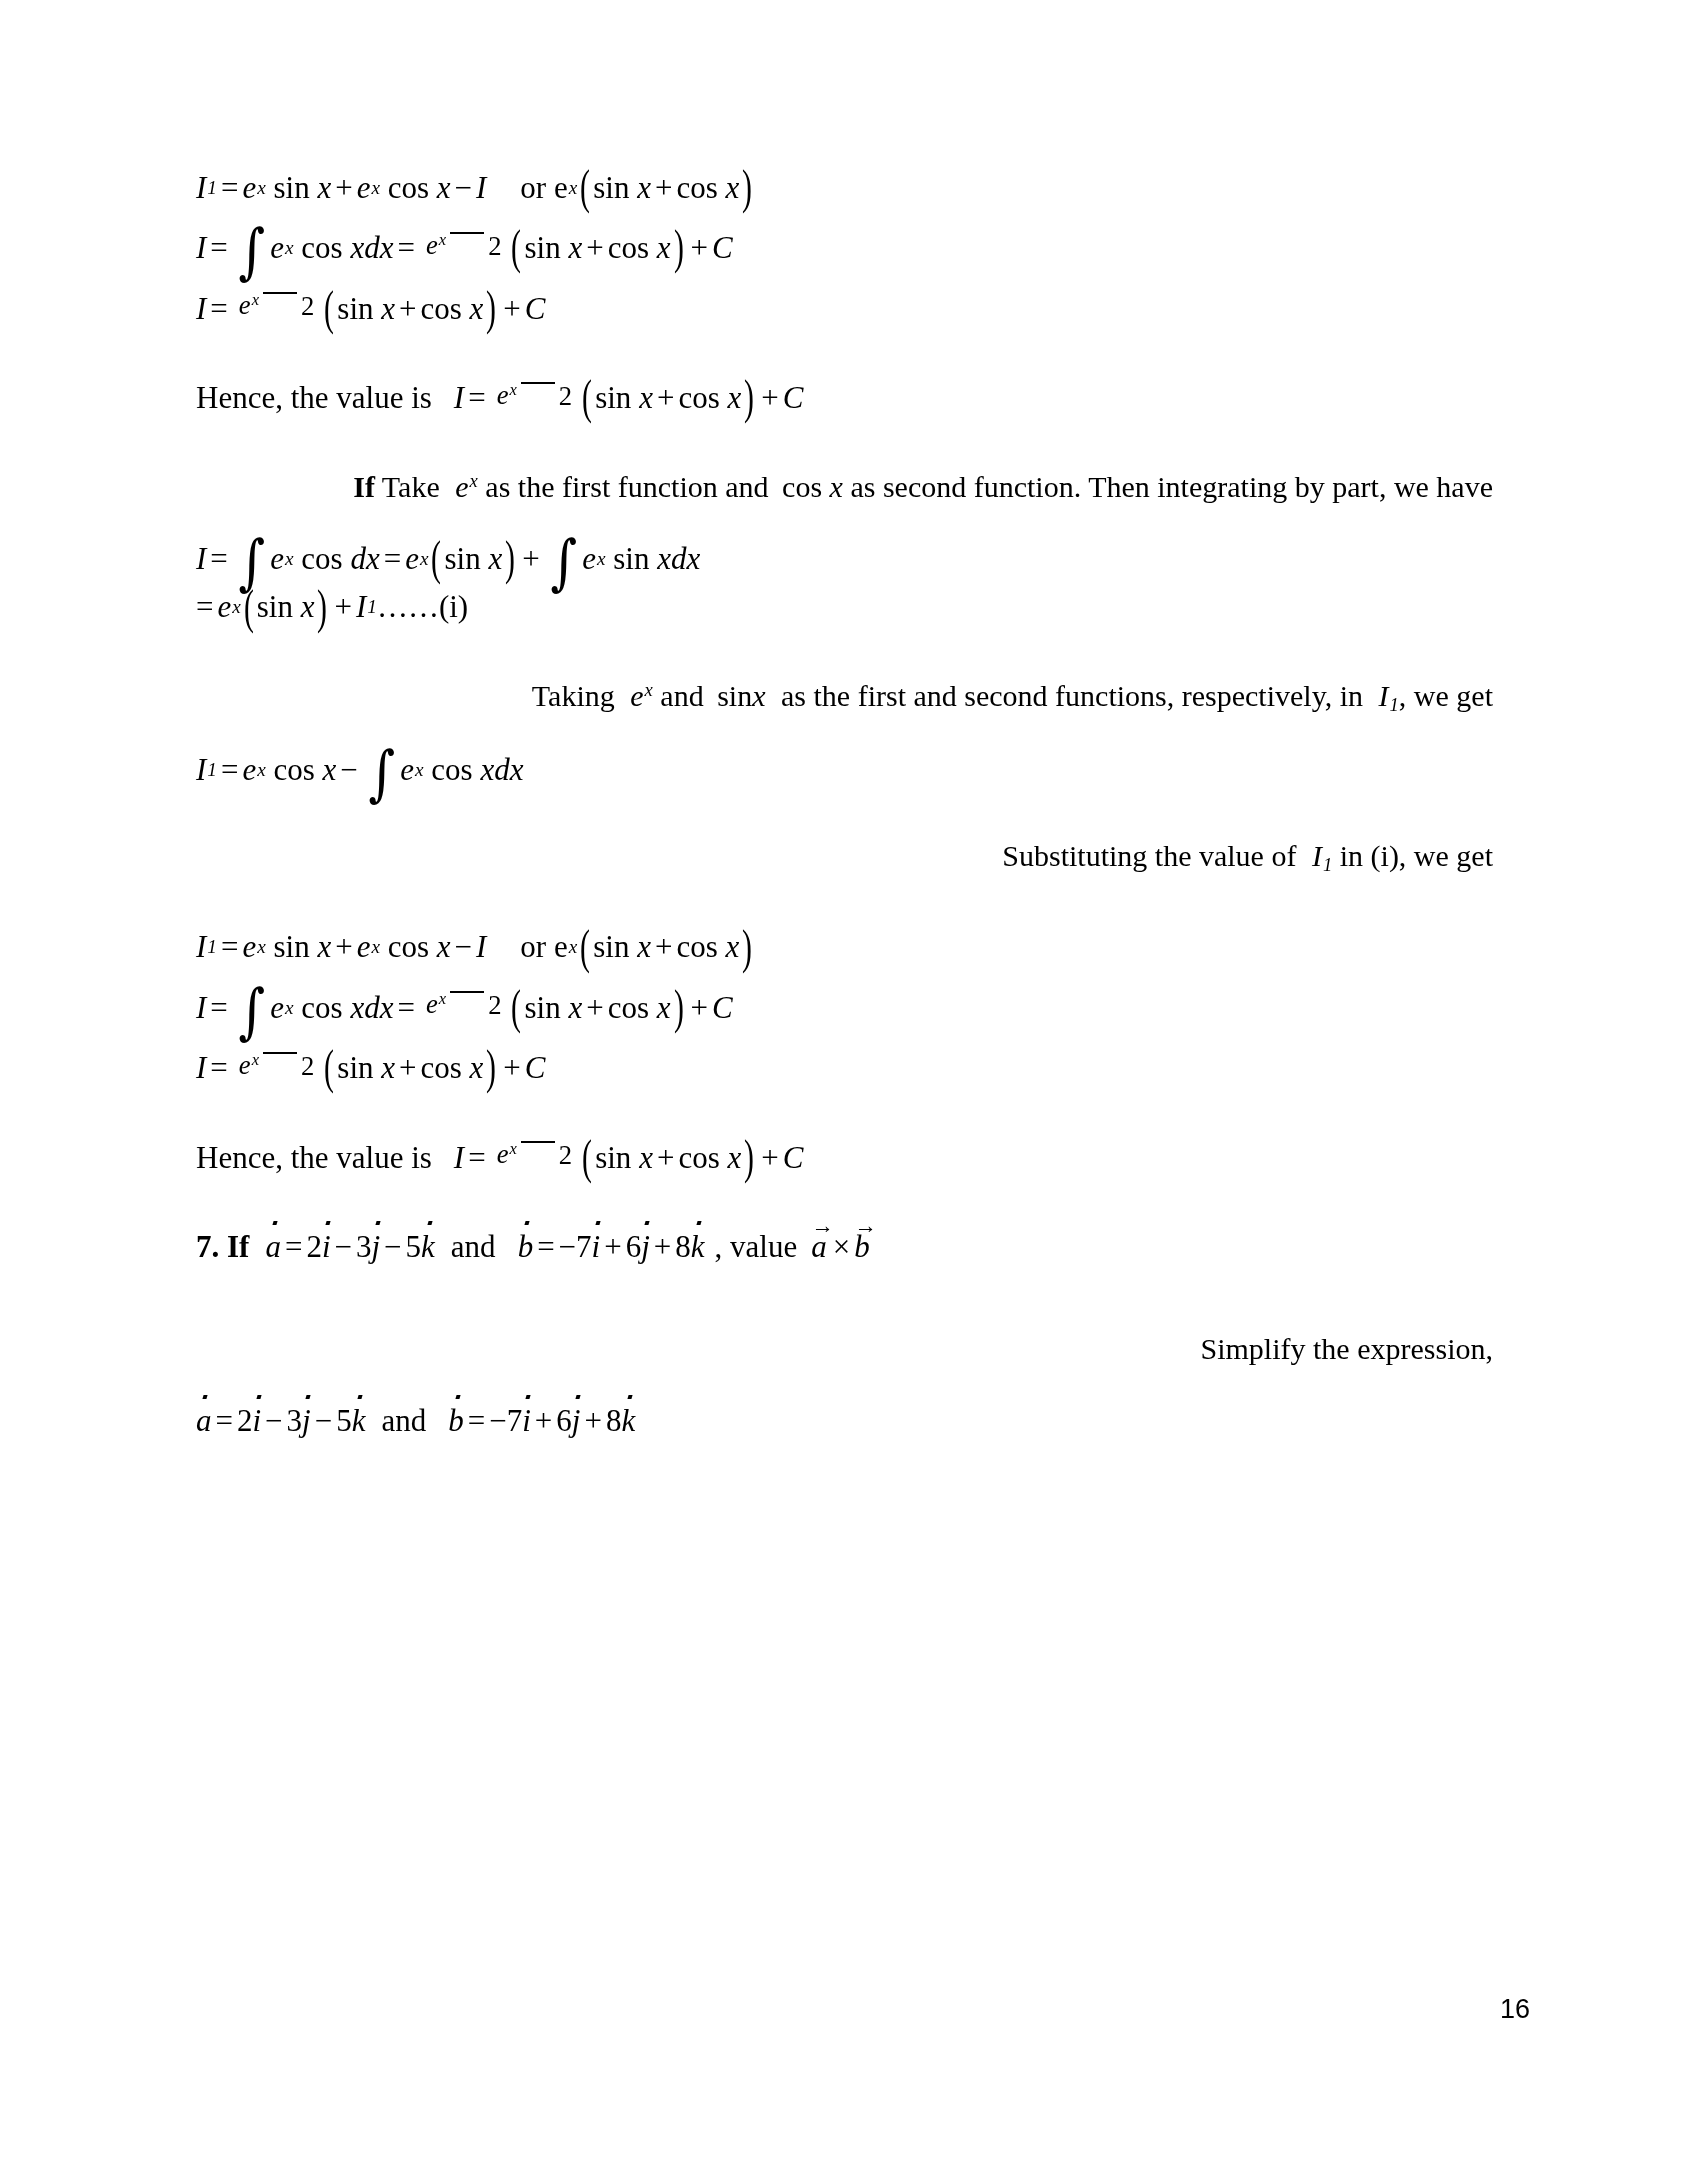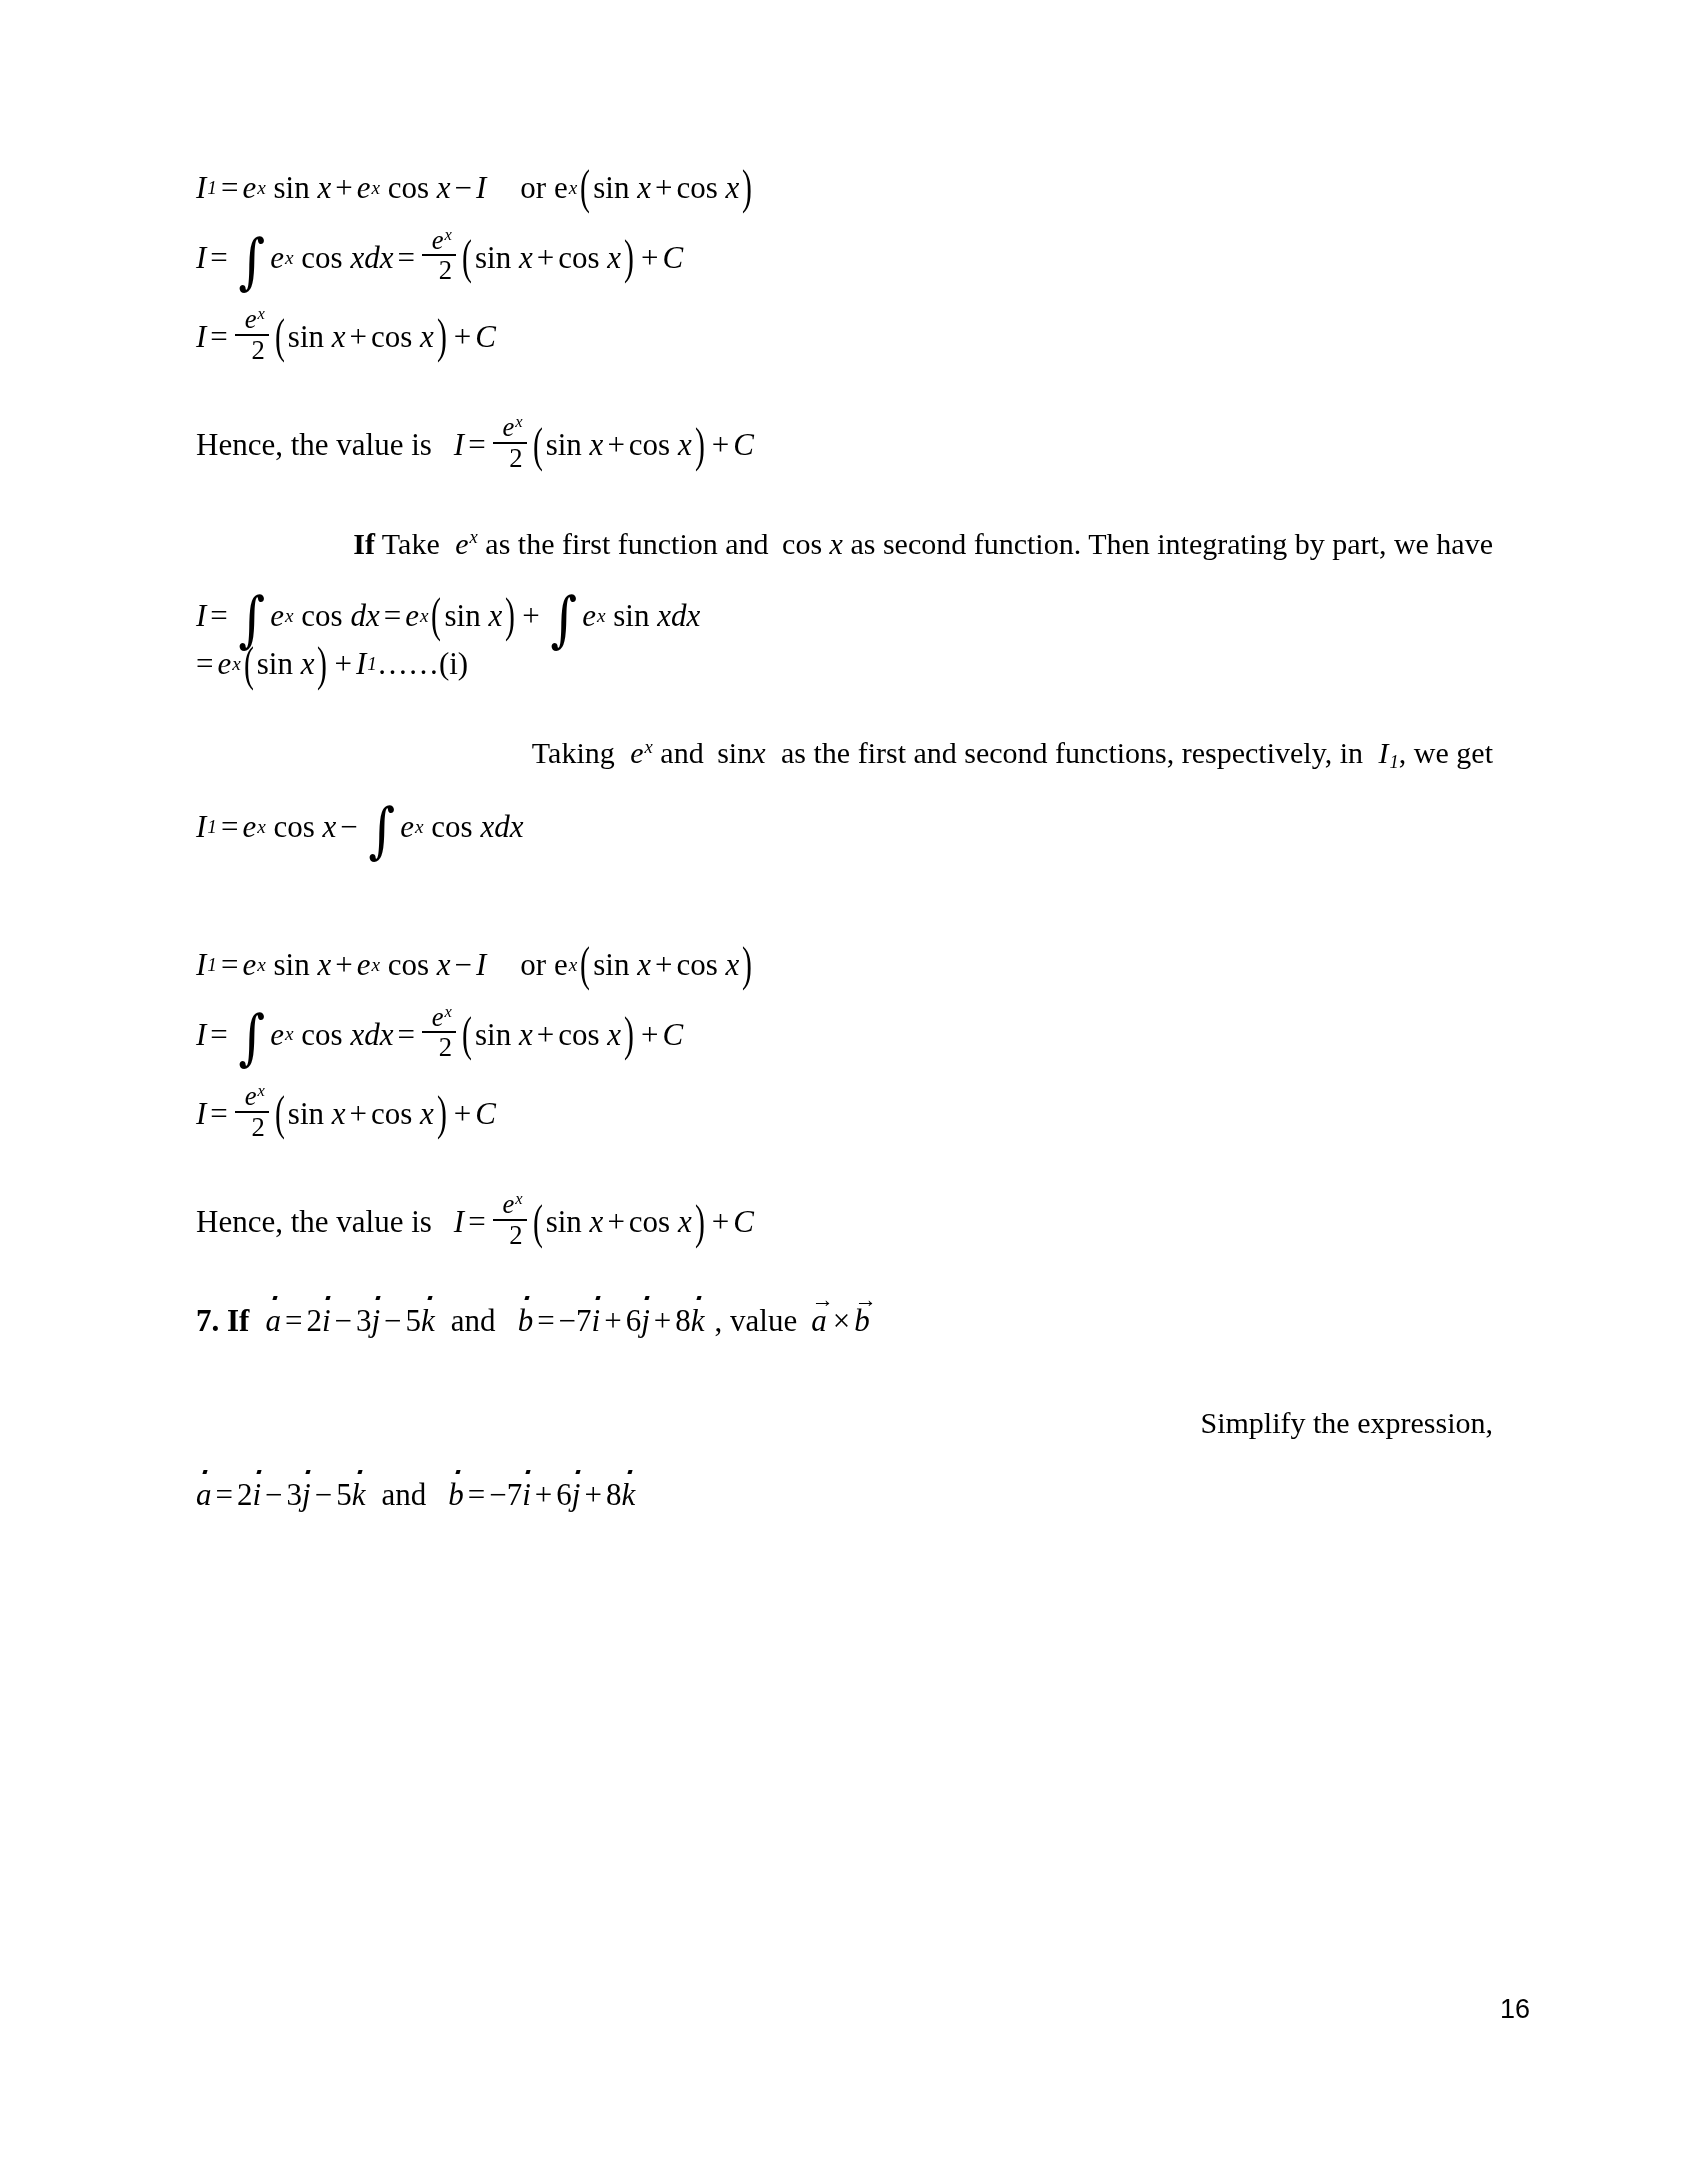--- a/index.html
+++ b/index.html
@@ -97,8 +97,7 @@
   
   .frac {
     display: inline-flex;
-    flex-direction: column;
-    align-items: flex-end;
+    align-items: flex-start;
     vertical-align: middle;
     margin: 0 3px;
     line-height: 1;

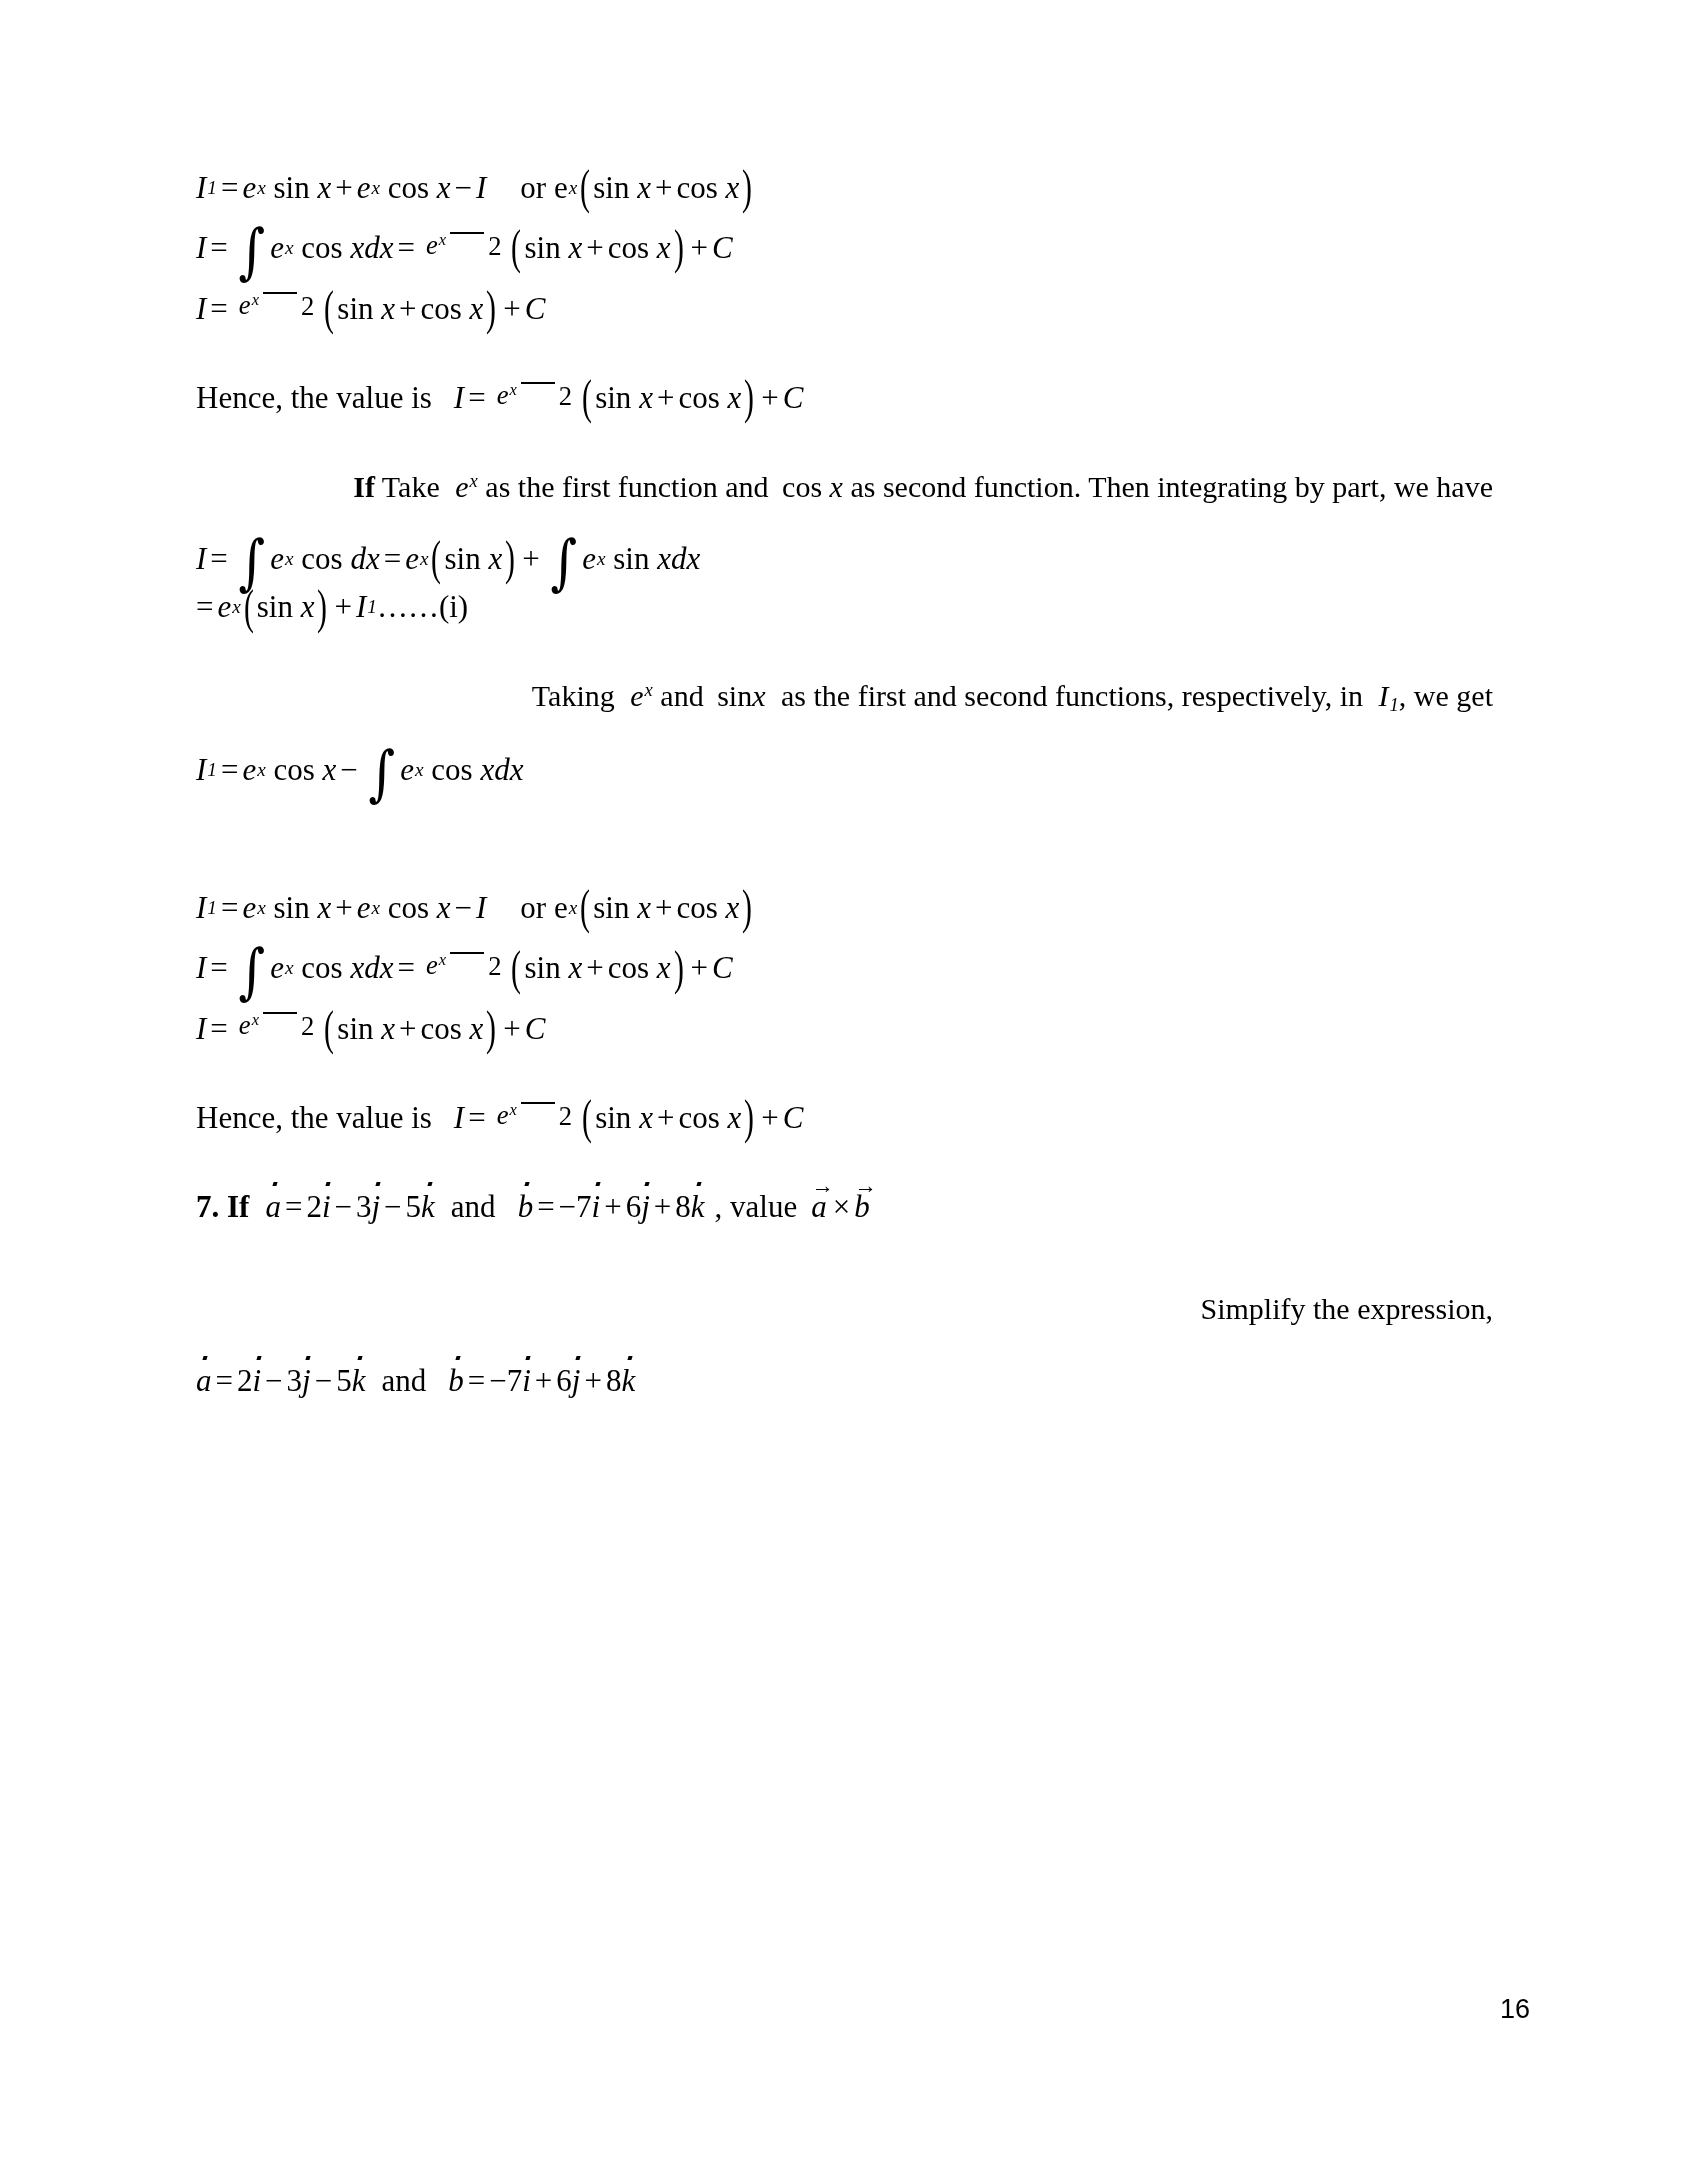--- a/index.html
+++ b/index.html
@@ -332,6 +332,11 @@
 
     <div class="gap-lg"></div>
 
+    <div class="para">
+      <span>Substituting the value of</span>
+      <span style="display:inline-block;width:8px"></span><span class="it">I</span><span class="sub">1</span>
+      <span>in (i), we get</span>
+    </div>
 
     <div class="gap-lg"></div>
 

